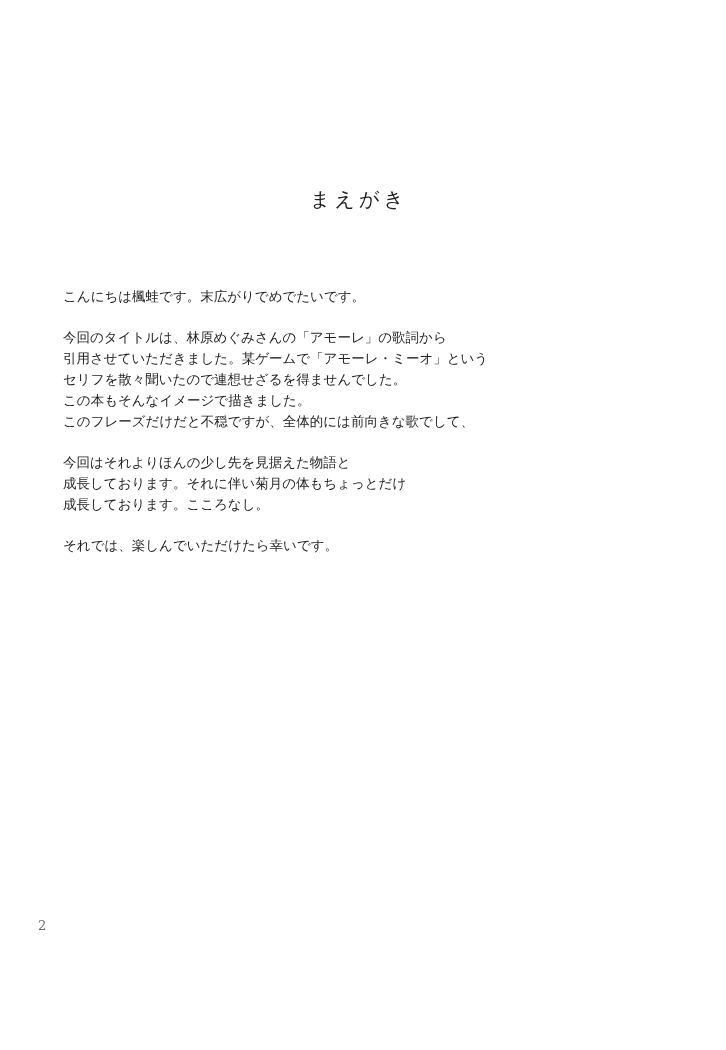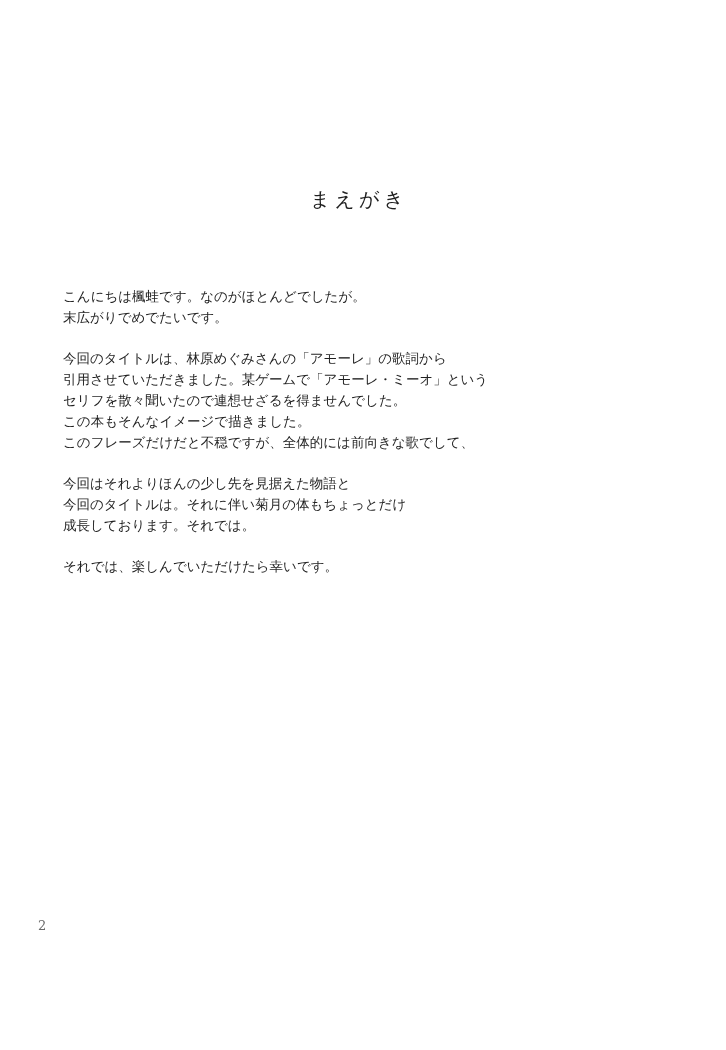--- a/index.html
+++ b/index.html
@@ -365,7 +365,7 @@
   <div class="body-copy">
 
     <p class="para">
-      <span class="line">こんにちは楓蛙です。なのがほとんどでしたが。</span>
+      <span class="line">こんにちは楓蛙です。末広がりでめでたいです。</span>
       <span class="line">末広がりでめでたいです。</span>
     </p>
 

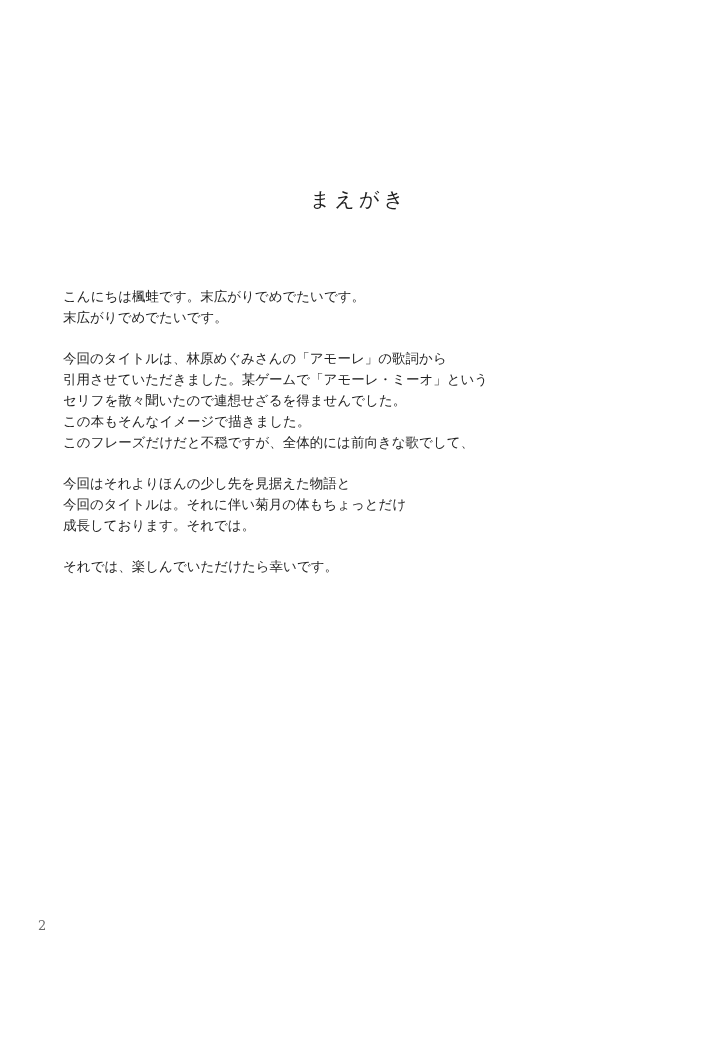--- a/index.html
+++ b/index.html
@@ -366,7 +366,6 @@
 
     <p class="para">
       <span class="line">こんにちは楓蛙です。末広がりでめでたいです。</span>
-      <span class="line">末広がりでめでたいです。</span>
     </p>
 
     <p class="para">

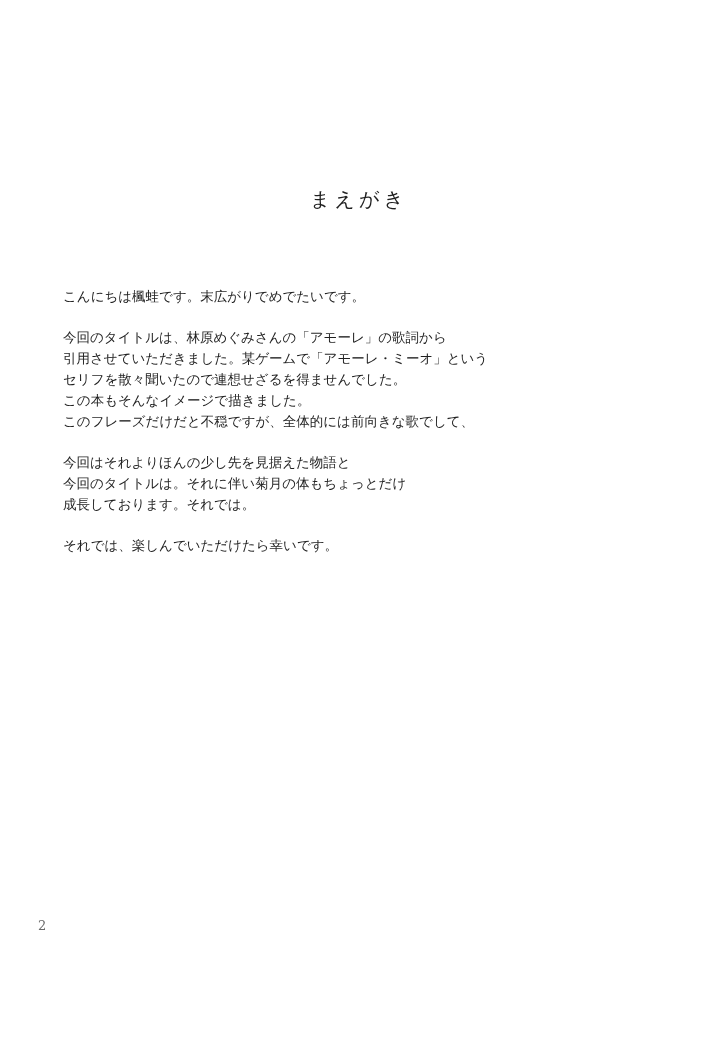--- a/index.html
+++ b/index.html
@@ -378,7 +378,7 @@
 
     <p class="para">
       <span class="line">今回はそれよりほんの少し先を見据えた物語と</span>
-      <span class="line">今回のタイトルは。それに伴い菊月の体もちょっとだけ</span>
+      <span class="line">成長しております。それに伴い菊月の体もちょっとだけ</span>
       <span class="line">成長しております。それでは。</span>
     </p>
 

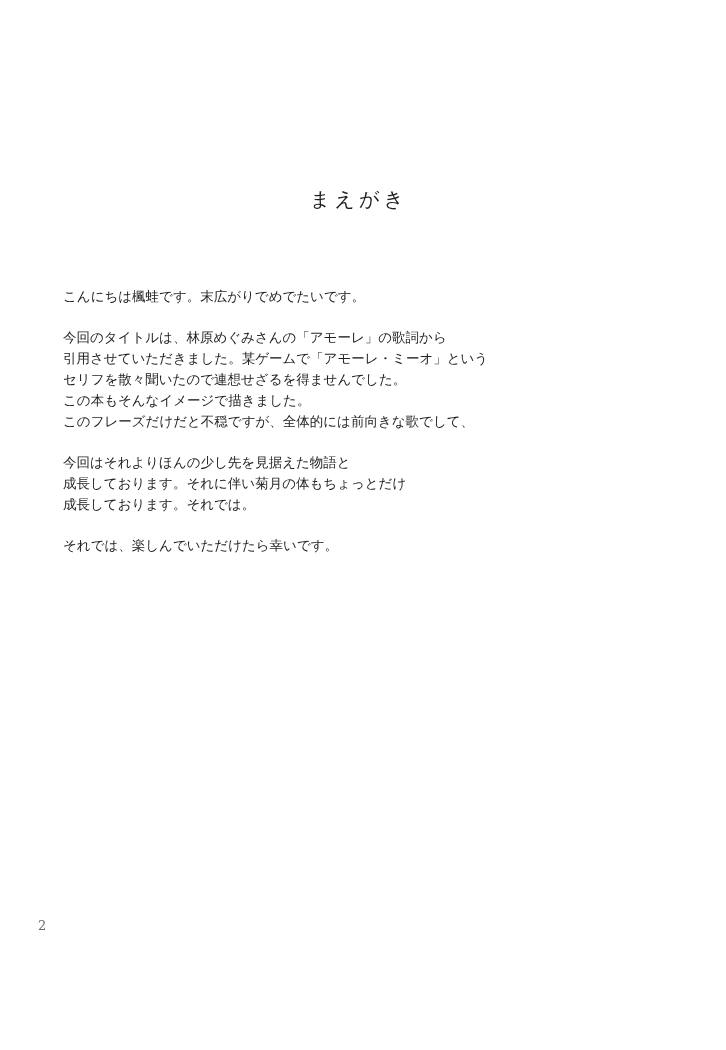--- a/index.html
+++ b/index.html
@@ -379,7 +379,7 @@
     <p class="para">
       <span class="line">今回はそれよりほんの少し先を見据えた物語と</span>
       <span class="line">成長しております。それに伴い菊月の体もちょっとだけ</span>
-      <span class="line">成長しております。それでは。</span>
+      <span class="line">成長しております。こころなし。</span>
     </p>
 
     <p class="para">

